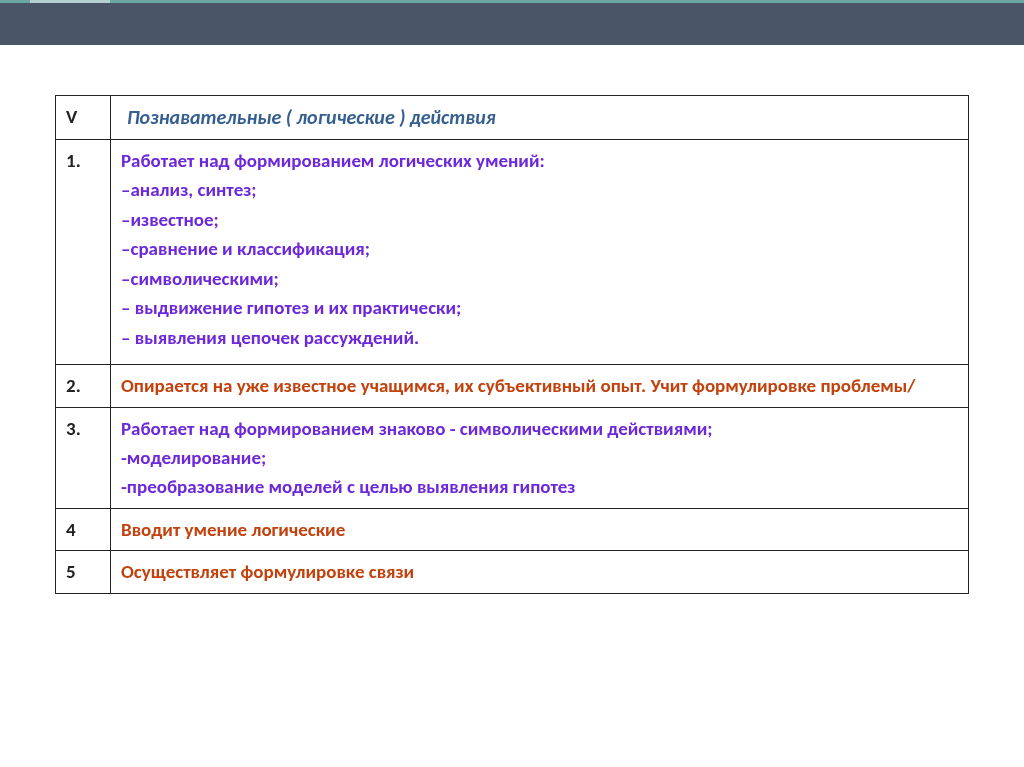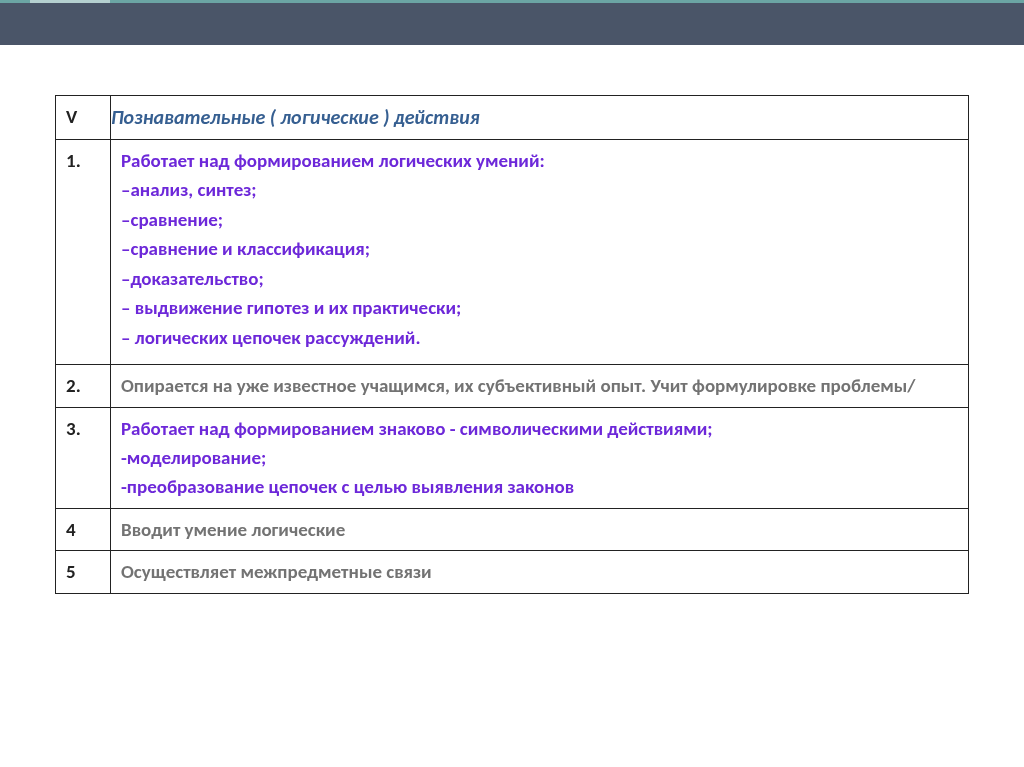--- a/index.html
+++ b/index.html
@@ -56,7 +56,7 @@
     font-style: italic;
     font-weight: bold;
     font-size: 20px;
-    padding-left: 0;
+    padding-left: 16px;
   }
   .list-line {
     display: block;

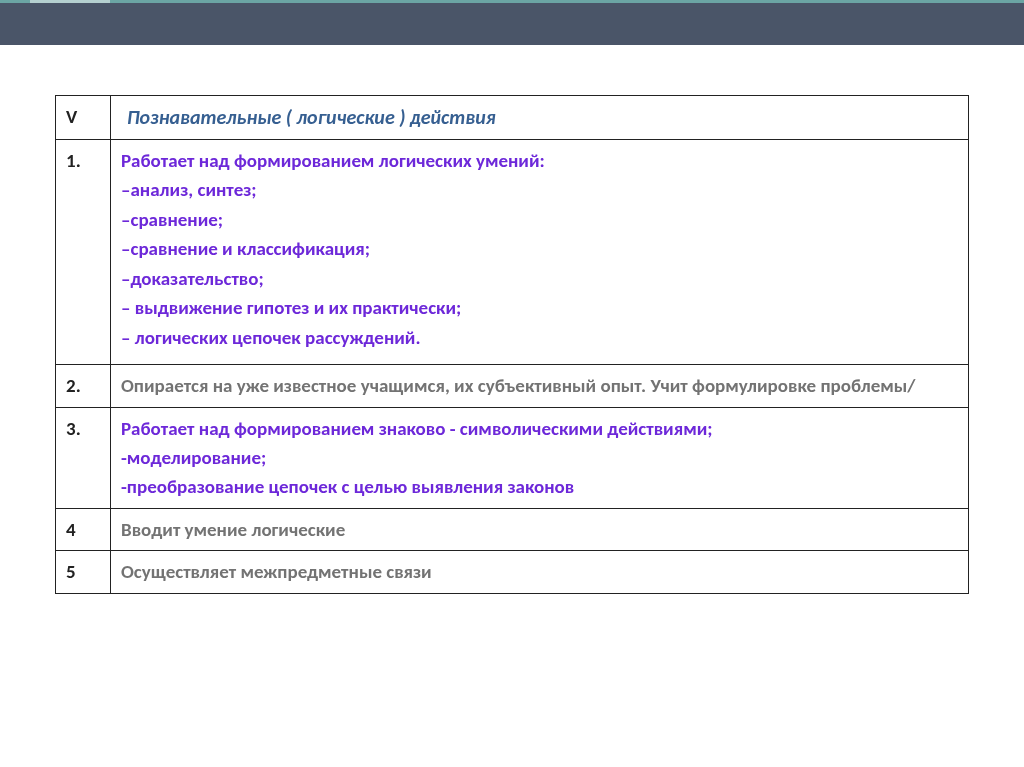--- a/index.html
+++ b/index.html
@@ -86,7 +86,7 @@
       <td>
         <span class="list-line">Работает над формированием  логических умений:</span>
         <span class="list-line">–анализ, синтез;</span>
-        <span class="list-line">–сравнение;</span>
+        <span class="list-line">–известное;</span>
         <span class="list-line">–сравнение и классификация;</span>
         <span class="list-line">–доказательство;</span>
         <span class="list-line">– выдвижение гипотез и их практически;</span>

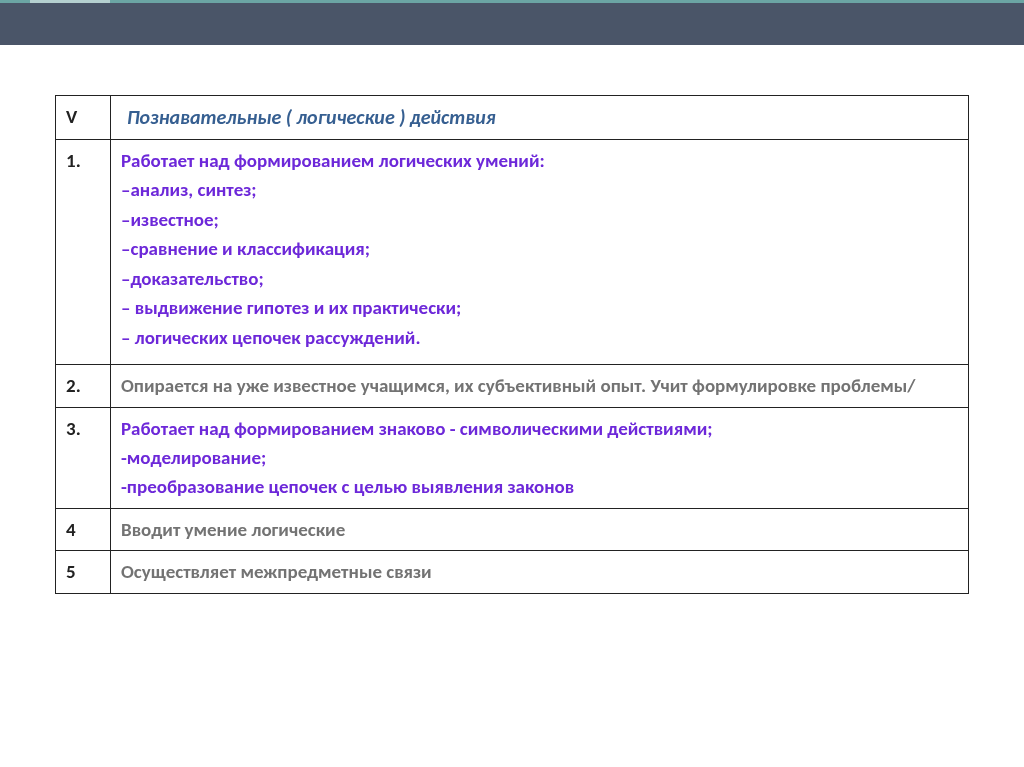--- a/index.html
+++ b/index.html
@@ -88,7 +88,7 @@
         <span class="list-line">–анализ, синтез;</span>
         <span class="list-line">–известное;</span>
         <span class="list-line">–сравнение и классификация;</span>
-        <span class="list-line">–доказательство;</span>
+        <span class="list-line">–символическими;</span>
         <span class="list-line">– выдвижение гипотез и их практически;</span>
         <span class="list-line">– логических цепочек рассуждений.</span>
         <div style="height:6px"></div>

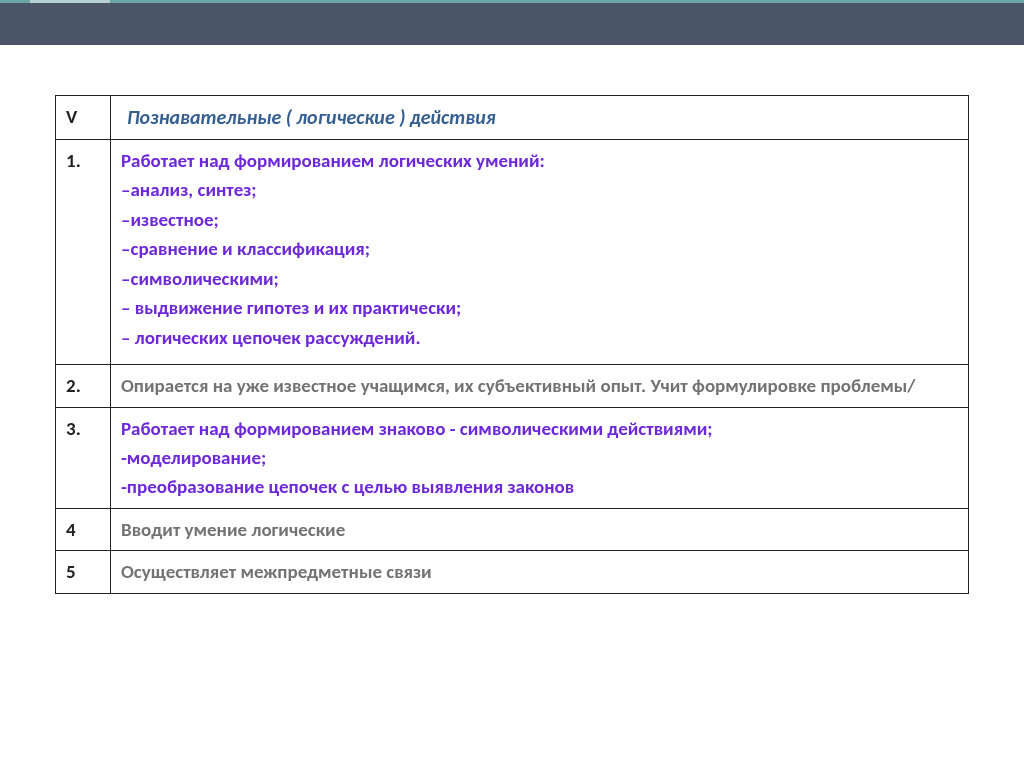--- a/index.html
+++ b/index.html
@@ -90,7 +90,7 @@
         <span class="list-line">–сравнение и классификация;</span>
         <span class="list-line">–символическими;</span>
         <span class="list-line">– выдвижение гипотез и их практически;</span>
-        <span class="list-line">– логических цепочек рассуждений.</span>
+        <span class="list-line">– выявления цепочек рассуждений.</span>
         <div style="height:6px"></div>
       </td>
     </tr>

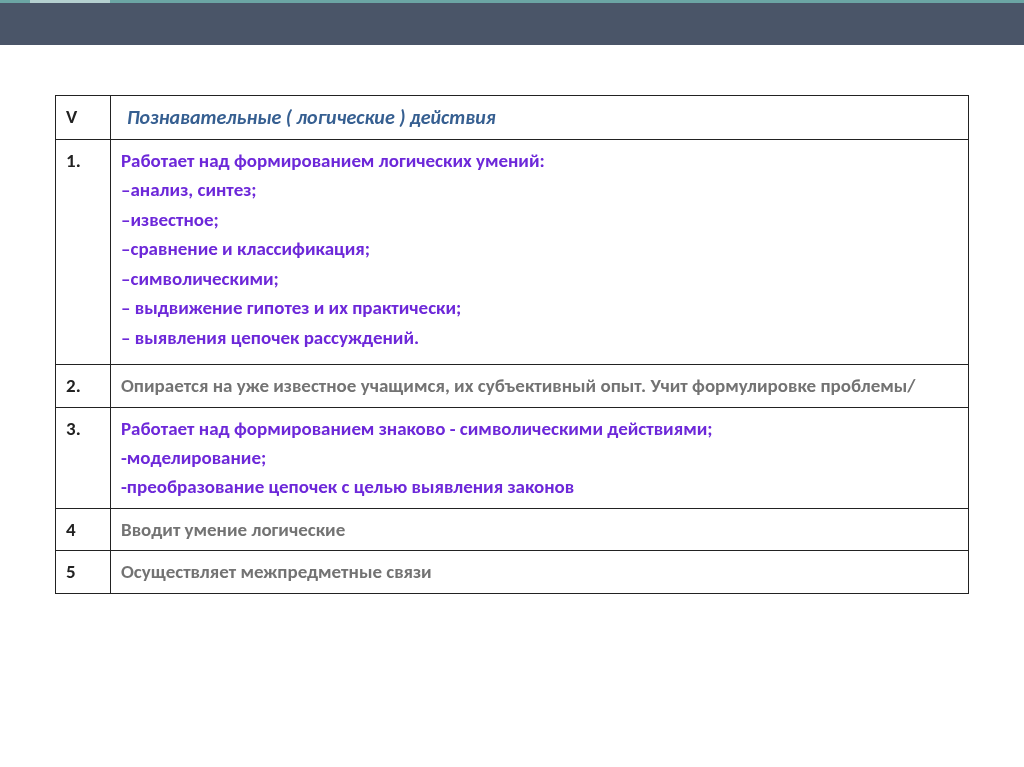--- a/index.html
+++ b/index.html
@@ -65,7 +65,7 @@
   }
   .lead {
     font-weight: bold;
-    color: #737373;
+    color: #c2410c;
   }
 </style>
 </head>

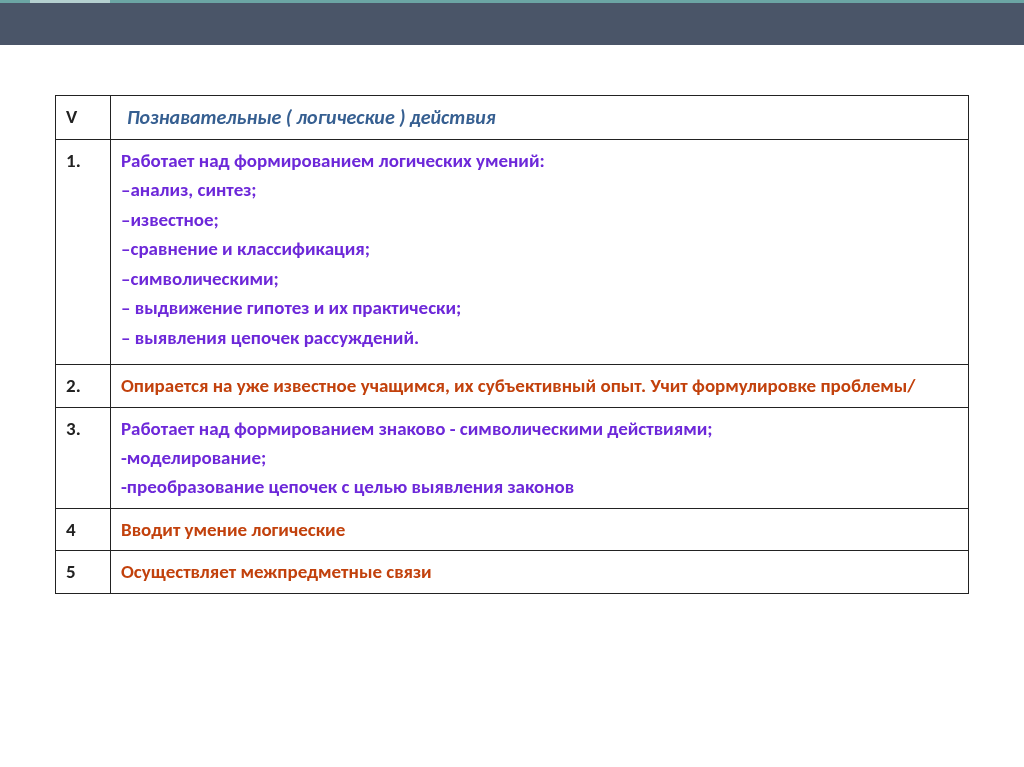--- a/index.html
+++ b/index.html
@@ -105,7 +105,7 @@
       <td>
         <span class="list-line">Работает над формированием знаково - символическими действиями;</span>
         <span class="list-line">-моделирование;</span>
-        <span class="list-line">-преобразование цепочек с целью выявления законов</span>
+        <span class="list-line">-преобразование моделей с целью выявления гипотез</span>
       </td>
     </tr>
 

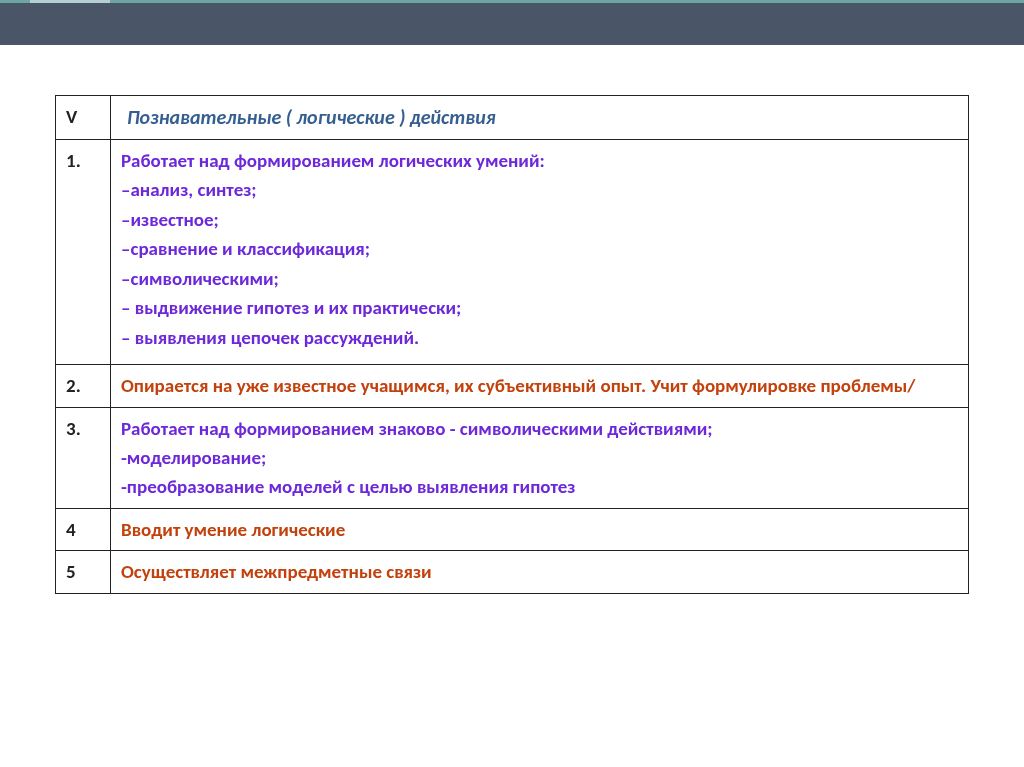--- a/index.html
+++ b/index.html
@@ -116,7 +116,7 @@
 
     <tr>
       <td class="num">5</td>
-      <td class="lead">Осуществляет межпредметные связи</td>
+      <td class="lead">Осуществляет формулировке связи</td>
     </tr>
   </tbody>
     </table>

